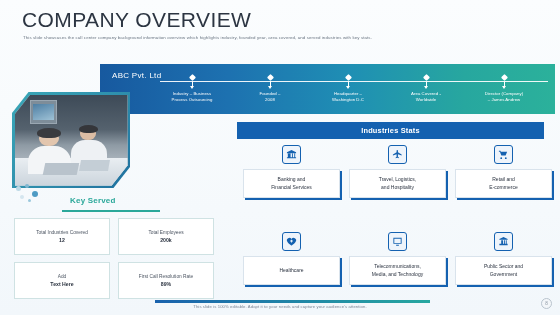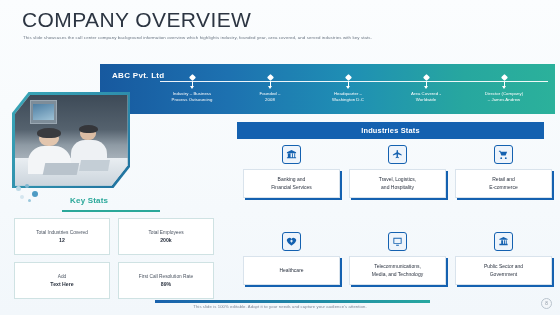--- a/index.html
+++ b/index.html
@@ -29,7 +29,7 @@
   }
   .brand{
     position:absolute;left:12px;top:7px;
-    font-size:8px;font-weight:bold;color:#ffffff;letter-spacing:.3px;
+    font-size:8px;font-weight:normal;color:#ffffff;letter-spacing:.3px;
     white-space:nowrap;
   }
   .tl-line{

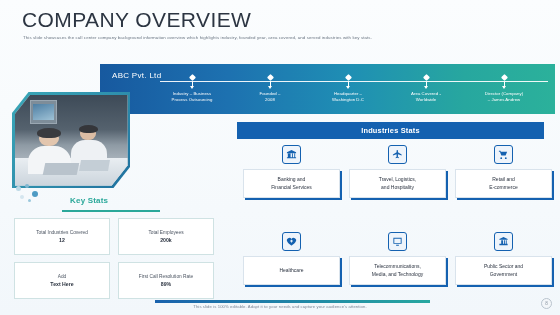--- a/index.html
+++ b/index.html
@@ -209,7 +209,7 @@
     <i style="left:14px;top:15px;width:3px;height:3px;background:#9cc8dd;"></i>
   </div>
 
-  <div class="keystats-title">Key Stats</div>
+  <div class="keystats-title">Key Served</div>
   <div class="keystats-rule"></div>
   <div id="stats-host">
       <div class="stat" style="left: 14px; top: 218px;">

